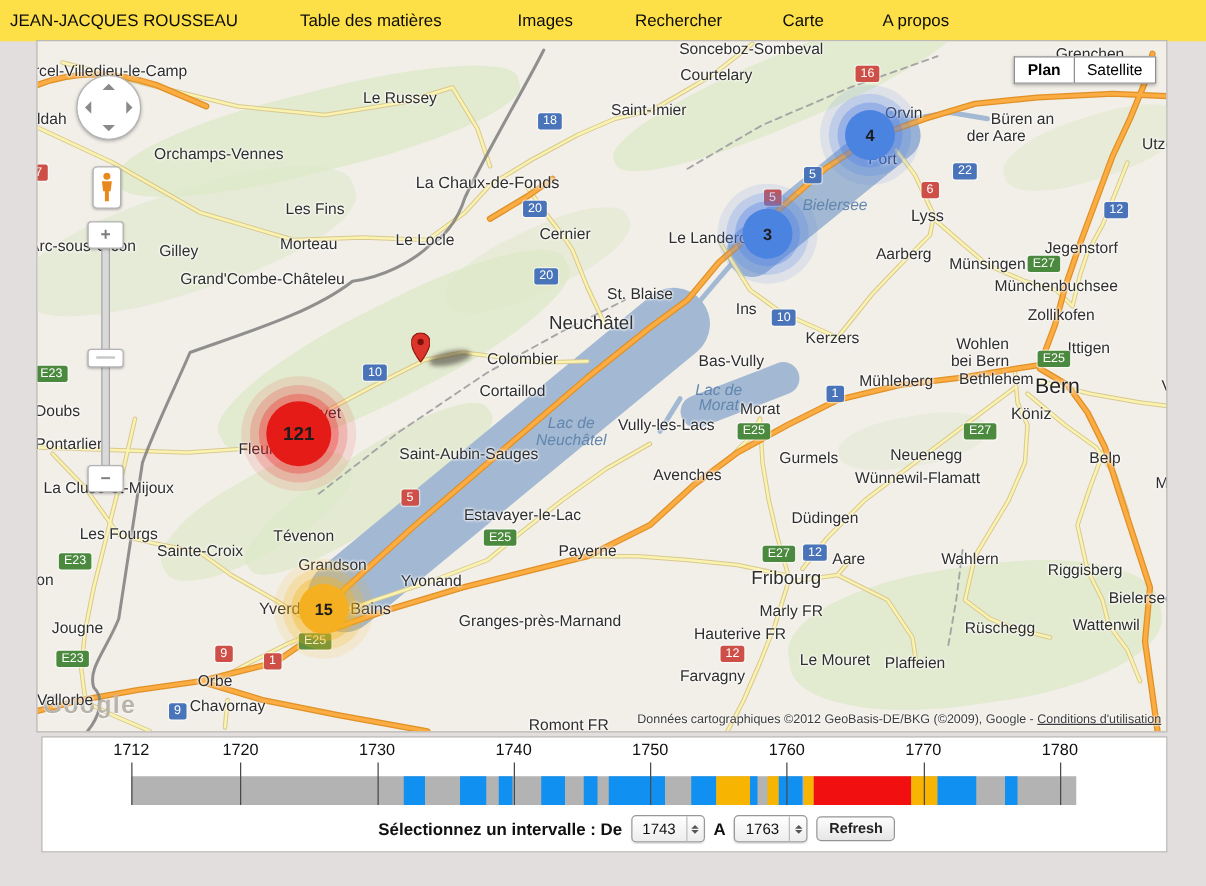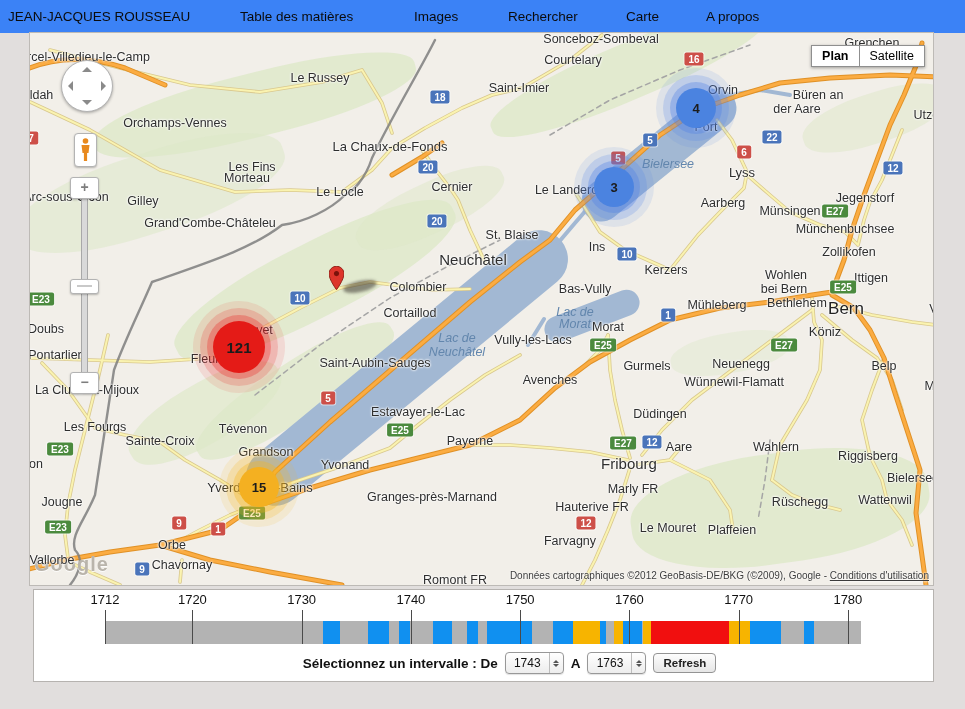--- a/index.html
+++ b/index.html
@@ -6,7 +6,7 @@
   body{width:965px;height:709px;background:#e1dedd;font-family:"Liberation Sans",sans-serif;position:relative;overflow:hidden}
 
   
-  #nav{position:absolute;left:0;top:0;width:965px;height:33px;background:#3b82f6}
+  #nav{position:absolute;left:0;top:0;width:965px;height:33px;background:#fde047}
   #nav span{position:absolute;top:9px;font-size:13.5px;color:#0b0b0b;white-space:nowrap;cursor:pointer}
 
   

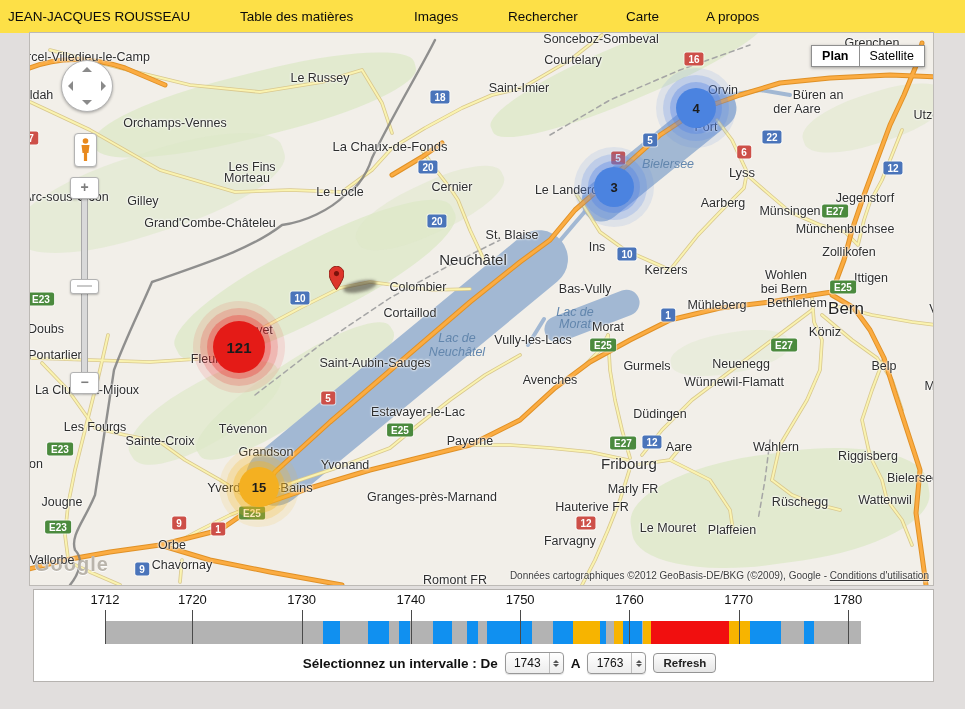--- a/index.html
+++ b/index.html
@@ -22,7 +22,7 @@
   .ml.xl{font-size:17px;color:#222}
   .ml.water{font-style:italic;color:#6286ad;text-shadow:none;font-size:12.5px}
 
-  .badge{position:absolute;transform:translate(-50%,-50%);font-size:10px;font-weight:bold;color:#fff;
+  .badge{position:absolute;transform:translate(-50%,-50%);font-size:10px;font-weight:normal;color:#fff;
          padding:1px 4px;border-radius:2px;line-height:11px;z-index:6;box-shadow:0 0 0 1px rgba(255,255,255,.55)}
   .badge.r{background:#cd4f48}
   .badge.b{background:#4a74ba}

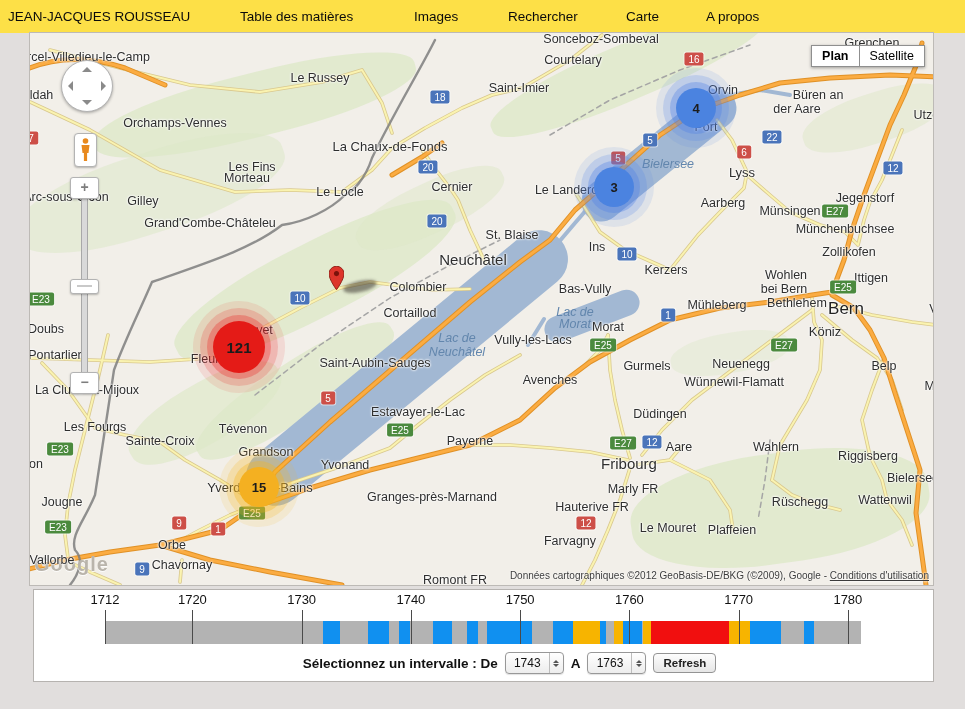--- a/index.html
+++ b/index.html
@@ -229,7 +229,7 @@
     <div class="ml" style="left: 912px; top: 82px;">Utzenstorf</div>
     <div class="ml md" style="left: 360px; top: 113px;">La Chaux-de-Fonds</div>
     <div class="ml" style="left: 222px; top: 134px;">Les Fins</div>
-    <div class="ml" style="left: 205px; top: 145px; padding-left: 24px;">Morteau</div>
+    <div class="ml" style="left: 205px; top: 162px; padding-left: 24px;">Morteau</div>
     <div class="ml" style="left: 310px; top: 159px;">Le Locle</div>
     <div class="ml" style="left: 422px; top: 154px;">Cernier</div>
     <div class="ml" style="left: 36px; top: 164px;">Arc-sous-Cicon</div>

